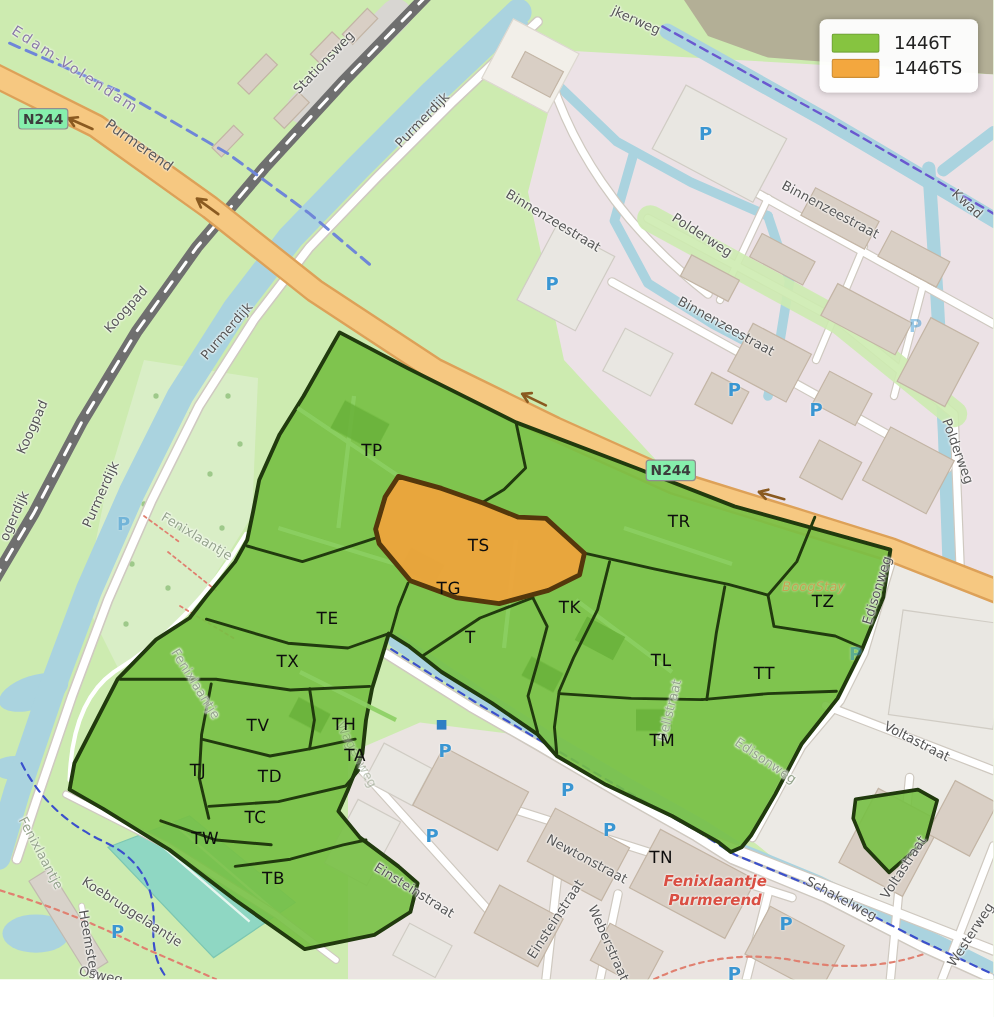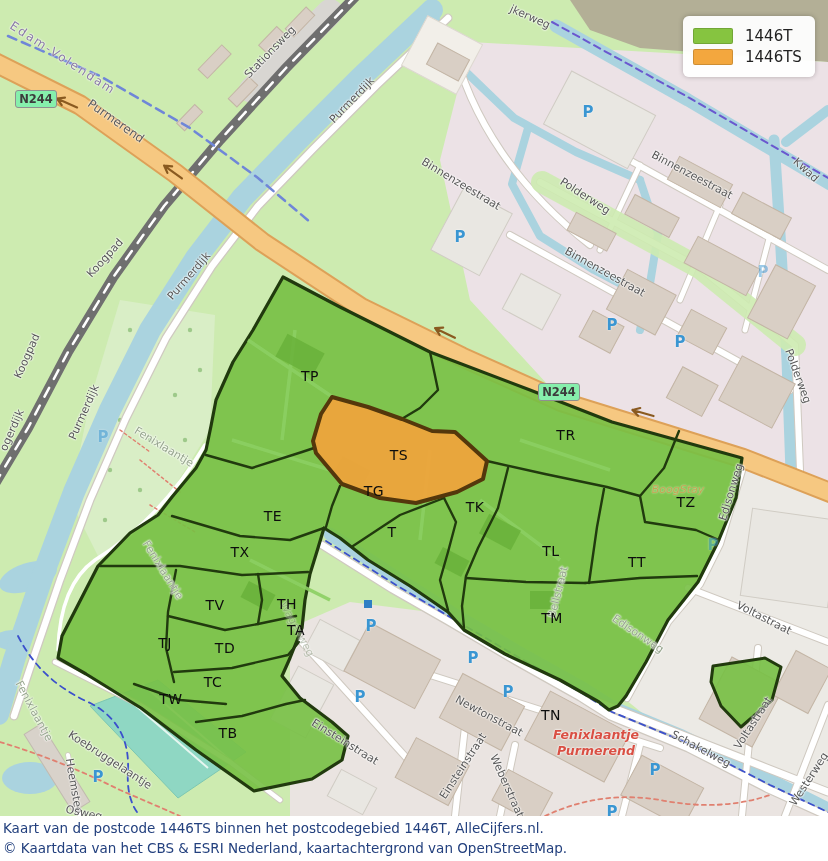--- a/index.html
+++ b/index.html
@@ -334,10 +334,6 @@
     </div>
   </div>
 
-  <div class="caption">
-    <div>Kaart van de postcode 1446TS binnen het postcodegebied 1446T, AlleCijfers.nl.</div>
-    <div>© Kaartdata van het CBS &amp; ESRI Nederland, kaartachtergrond van OpenStreetMap.</div>
-  </div>
 </div>
 
 </body></html>

